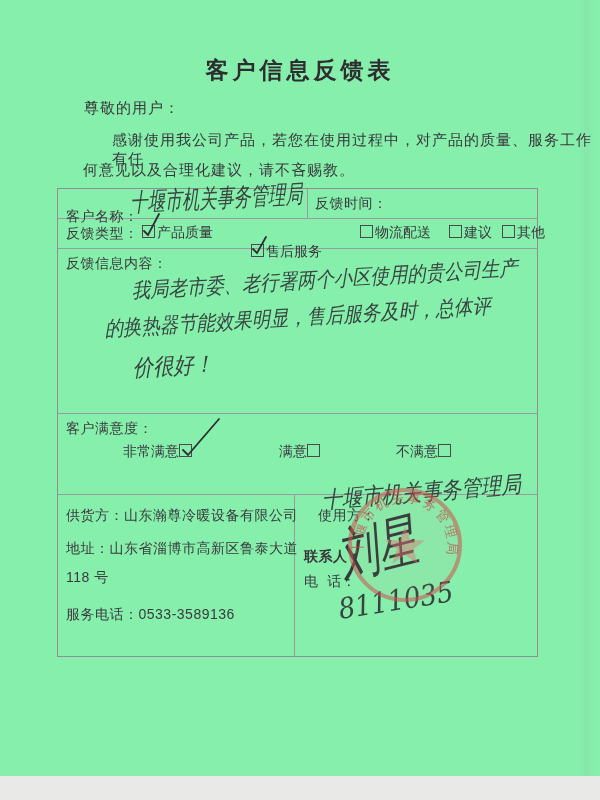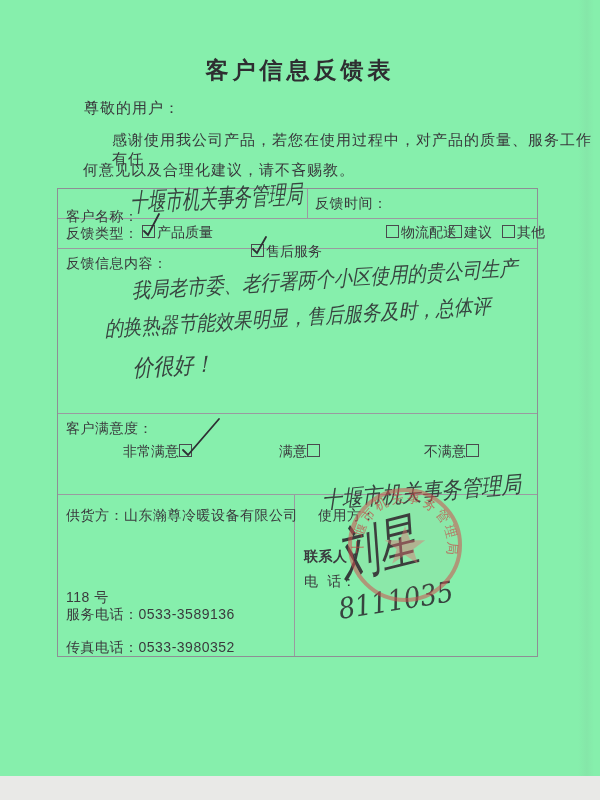--- a/index.html
+++ b/index.html
@@ -80,7 +80,7 @@
           <path class="check-stroke" d="M2,8 L6,12 L15,-4"></path>
         </svg><span class="cb-label">售后服务</span>
     </span>
-    <span class="cb-item" style="left:308px;padding-left:20px;">
+    <span class="cb-item" style="left:282px;padding-left:20px;">
       <span class="cbox"></span><span class="cb-label">物流配送</span>
     </span>
     <span class="cb-item" style="left:391px;">

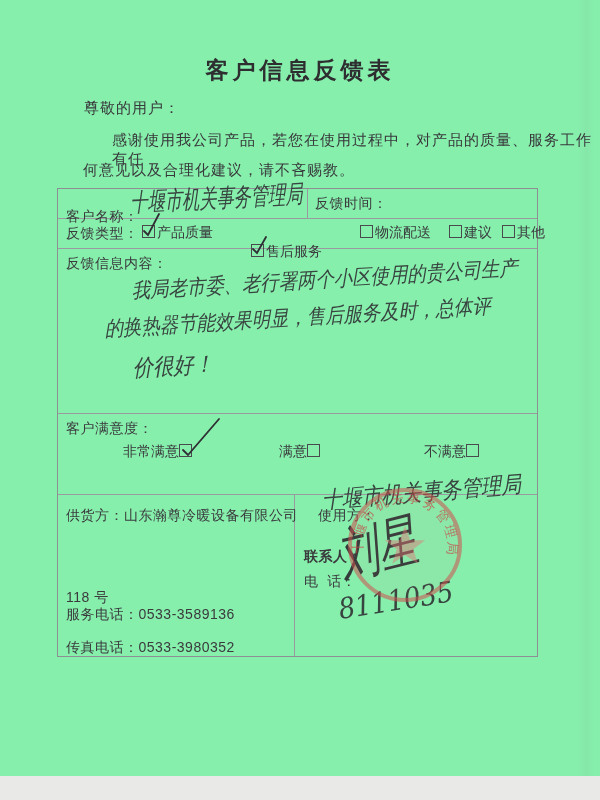--- a/index.html
+++ b/index.html
@@ -104,7 +104,7 @@
     <span class="sat-item" style="left:221px;">
       <span>满意</span><span class="cbox"></span>
     </span>
-    <span class="sat-item" style="left:338px;margin-left:28px;">
+    <span class="sat-item" style="left:338px;">
       <span>不满意</span><span class="cbox"></span>
     </span>
 

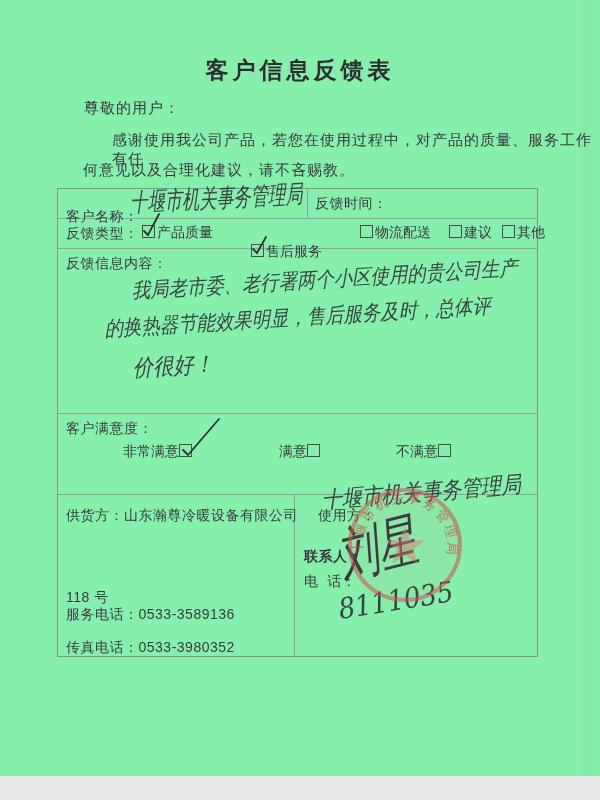--- a/index.html
+++ b/index.html
@@ -109,6 +109,7 @@
     </span>
 
     <span class="cell-label" style="left:8px;top:318px;"><span>供货方：</span><span>山东瀚尊冷暖设备有限公司</span></span>
+    <span class="cell-label" style="left:8px;top:351px;"><span>地址：</span><span>山东省淄博市高新区鲁泰大道</span></span>
     <span class="cell-label" style="left:8px;top:400px;">118 号</span>
     <span class="cell-label" style="left:8px;top:417px;"><span>服务电话：</span><span>0533-3589136</span></span>
     <span class="cell-label" style="left:8px;top:450px;"><span>传真电话：</span><span>0533-3980352</span></span>

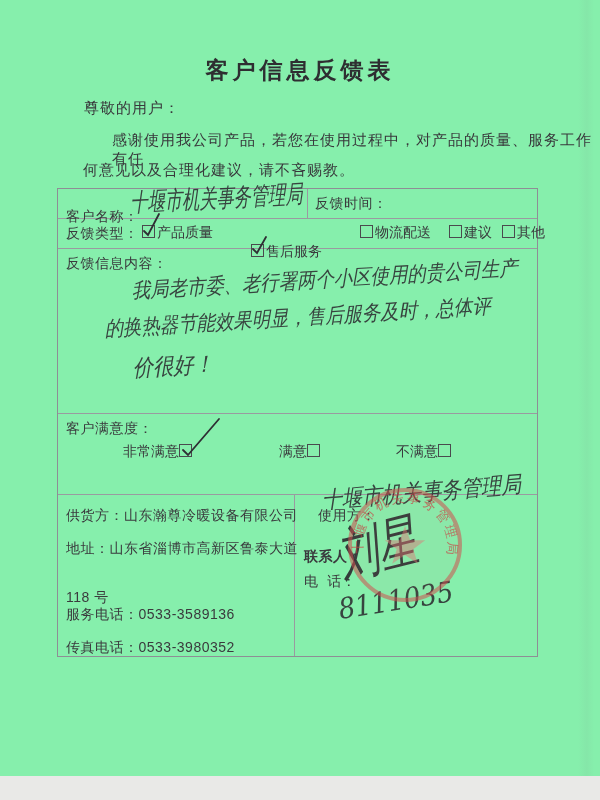--- a/index.html
+++ b/index.html
@@ -110,7 +110,7 @@
 
     <span class="cell-label" style="left:8px;top:318px;"><span>供货方：</span><span>山东瀚尊冷暖设备有限公司</span></span>
     <span class="cell-label" style="left:8px;top:351px;"><span>地址：</span><span>山东省淄博市高新区鲁泰大道</span></span>
-    <span class="cell-label" style="left:8px;top:400px;">118 号</span>
+    <span class="cell-label" style="left:8px;top:380px;">118 号</span>
     <span class="cell-label" style="left:8px;top:417px;"><span>服务电话：</span><span>0533-3589136</span></span>
     <span class="cell-label" style="left:8px;top:450px;"><span>传真电话：</span><span>0533-3980352</span></span>
 

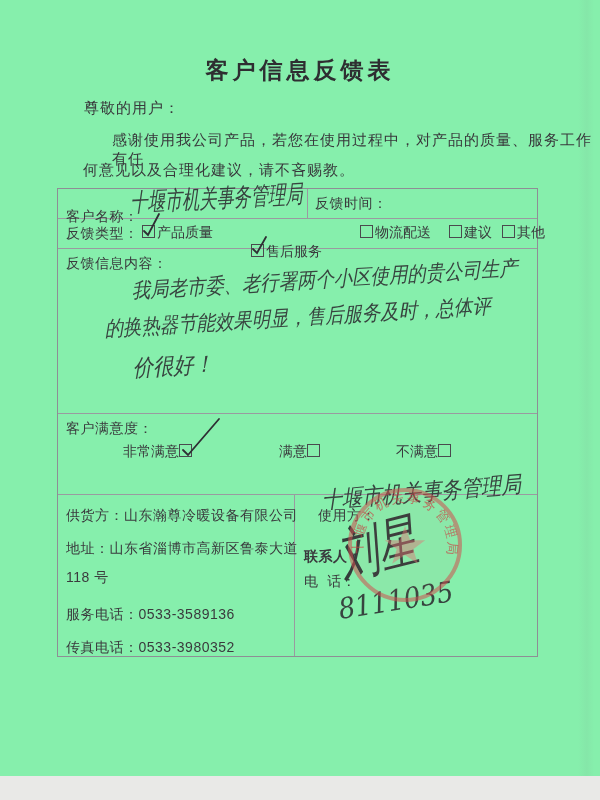--- a/index.html
+++ b/index.html
@@ -112,7 +112,6 @@
     <span class="cell-label" style="left:8px;top:351px;"><span>地址：</span><span>山东省淄博市高新区鲁泰大道</span></span>
     <span class="cell-label" style="left:8px;top:380px;">118 号</span>
     <span class="cell-label" style="left:8px;top:417px;"><span>服务电话：</span><span>0533-3589136</span></span>
-    <span class="cell-label" style="left:8px;top:450px;"><span>传真电话：</span><span>0533-3980352</span></span>
 
     <span class="cell-label" style="left:246px;top:318px;margin-left:14px;">使用方：</span>
     <span class="cell-label" style="left:246px;top:359px;font-weight:bold;">联系人：</span>

